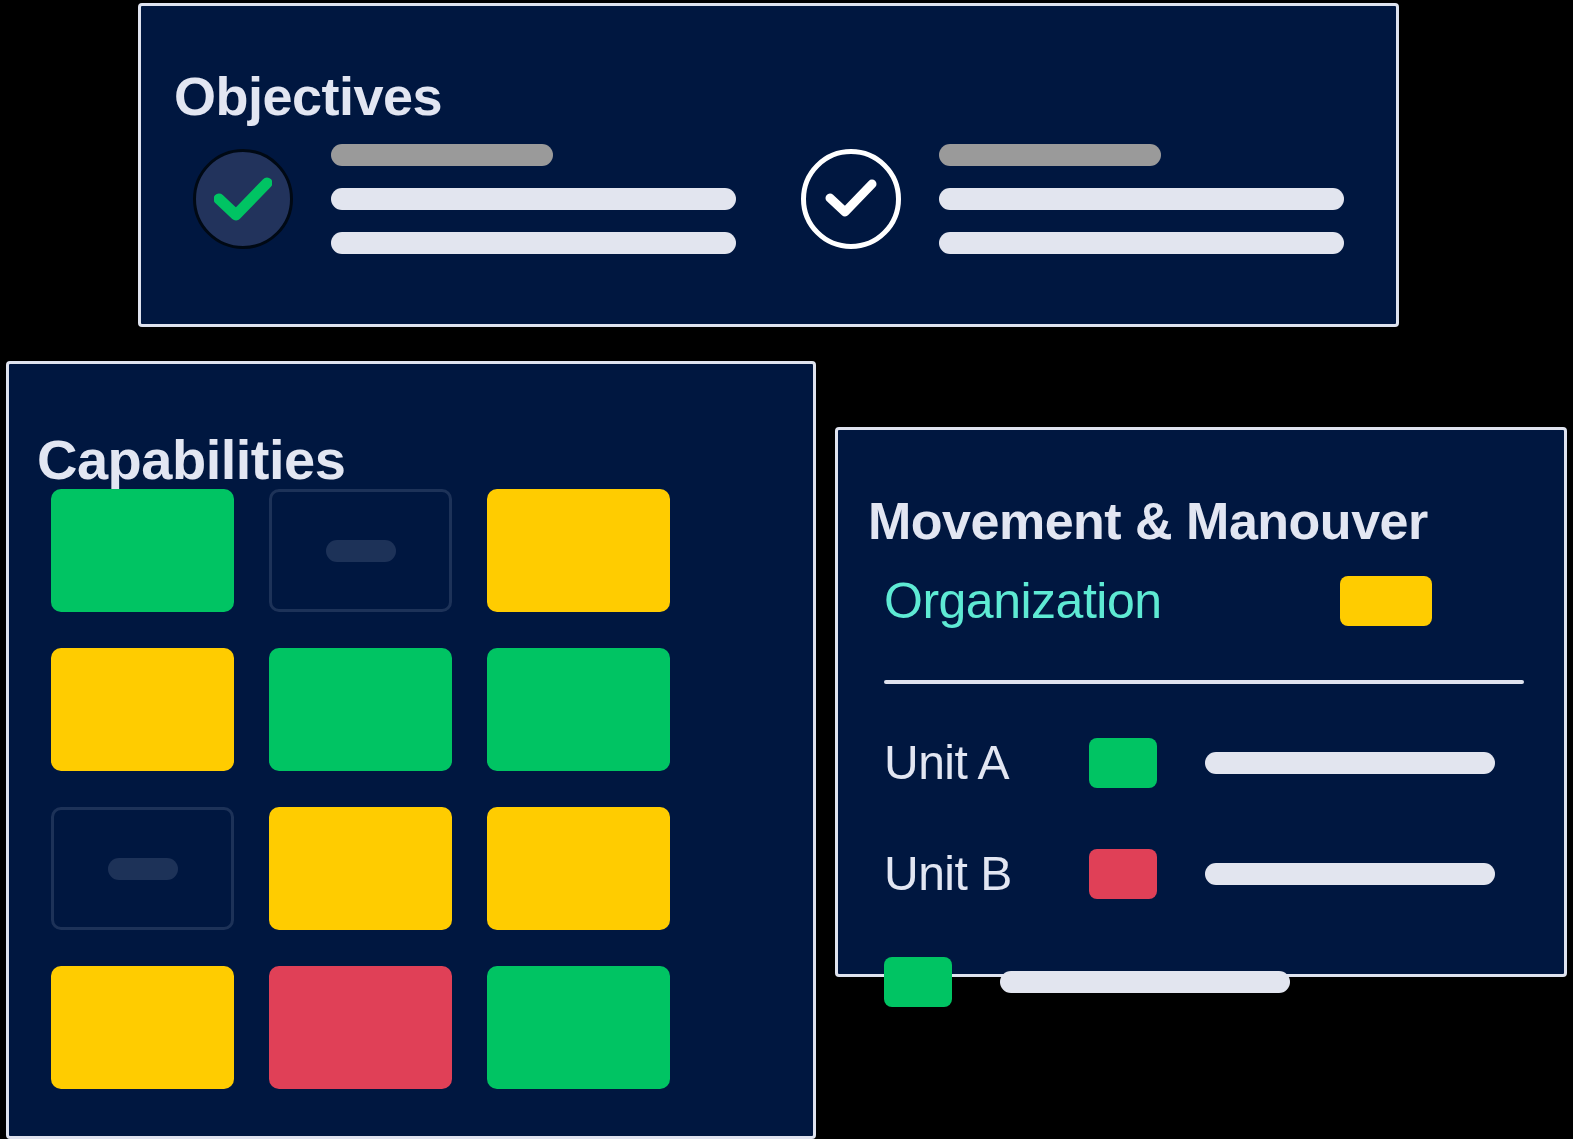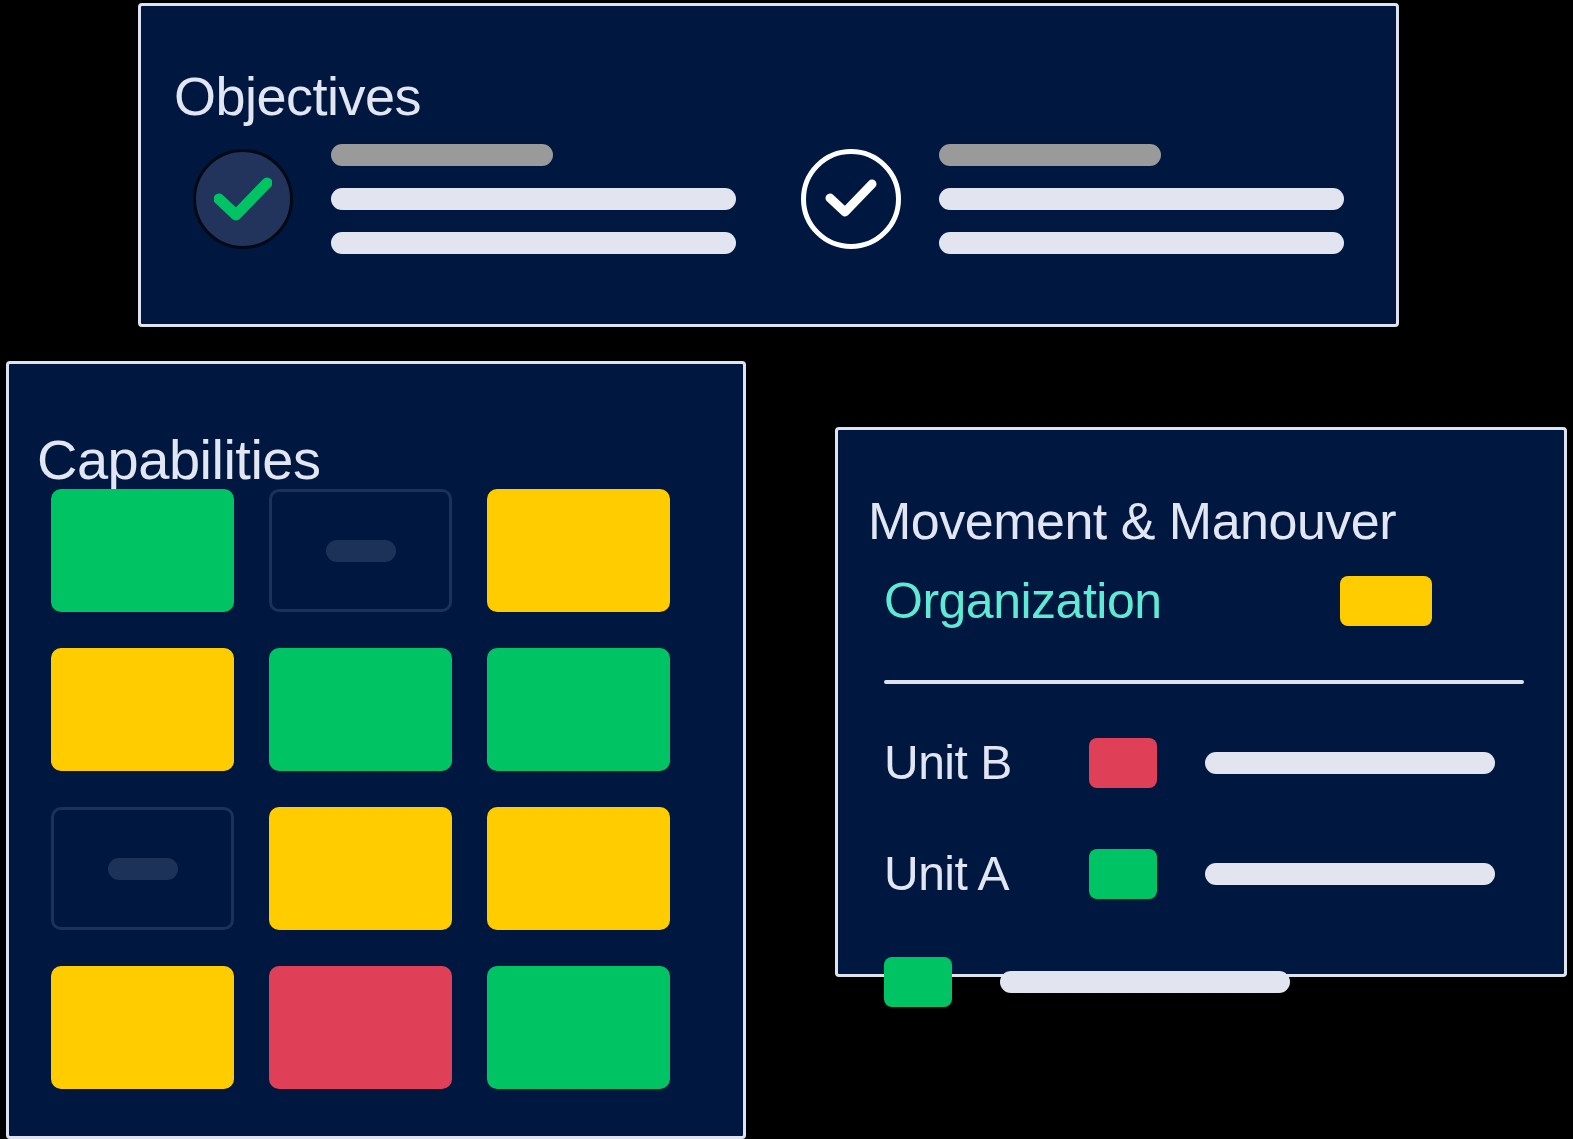--- a/index.html
+++ b/index.html
@@ -26,7 +26,7 @@
 
   .card-title {
     color: #e2e6f2;
-    font-weight: 400;
+    font-weight: 700;
     letter-spacing: -0.5px;
     line-height: 1;
     white-space: nowrap;

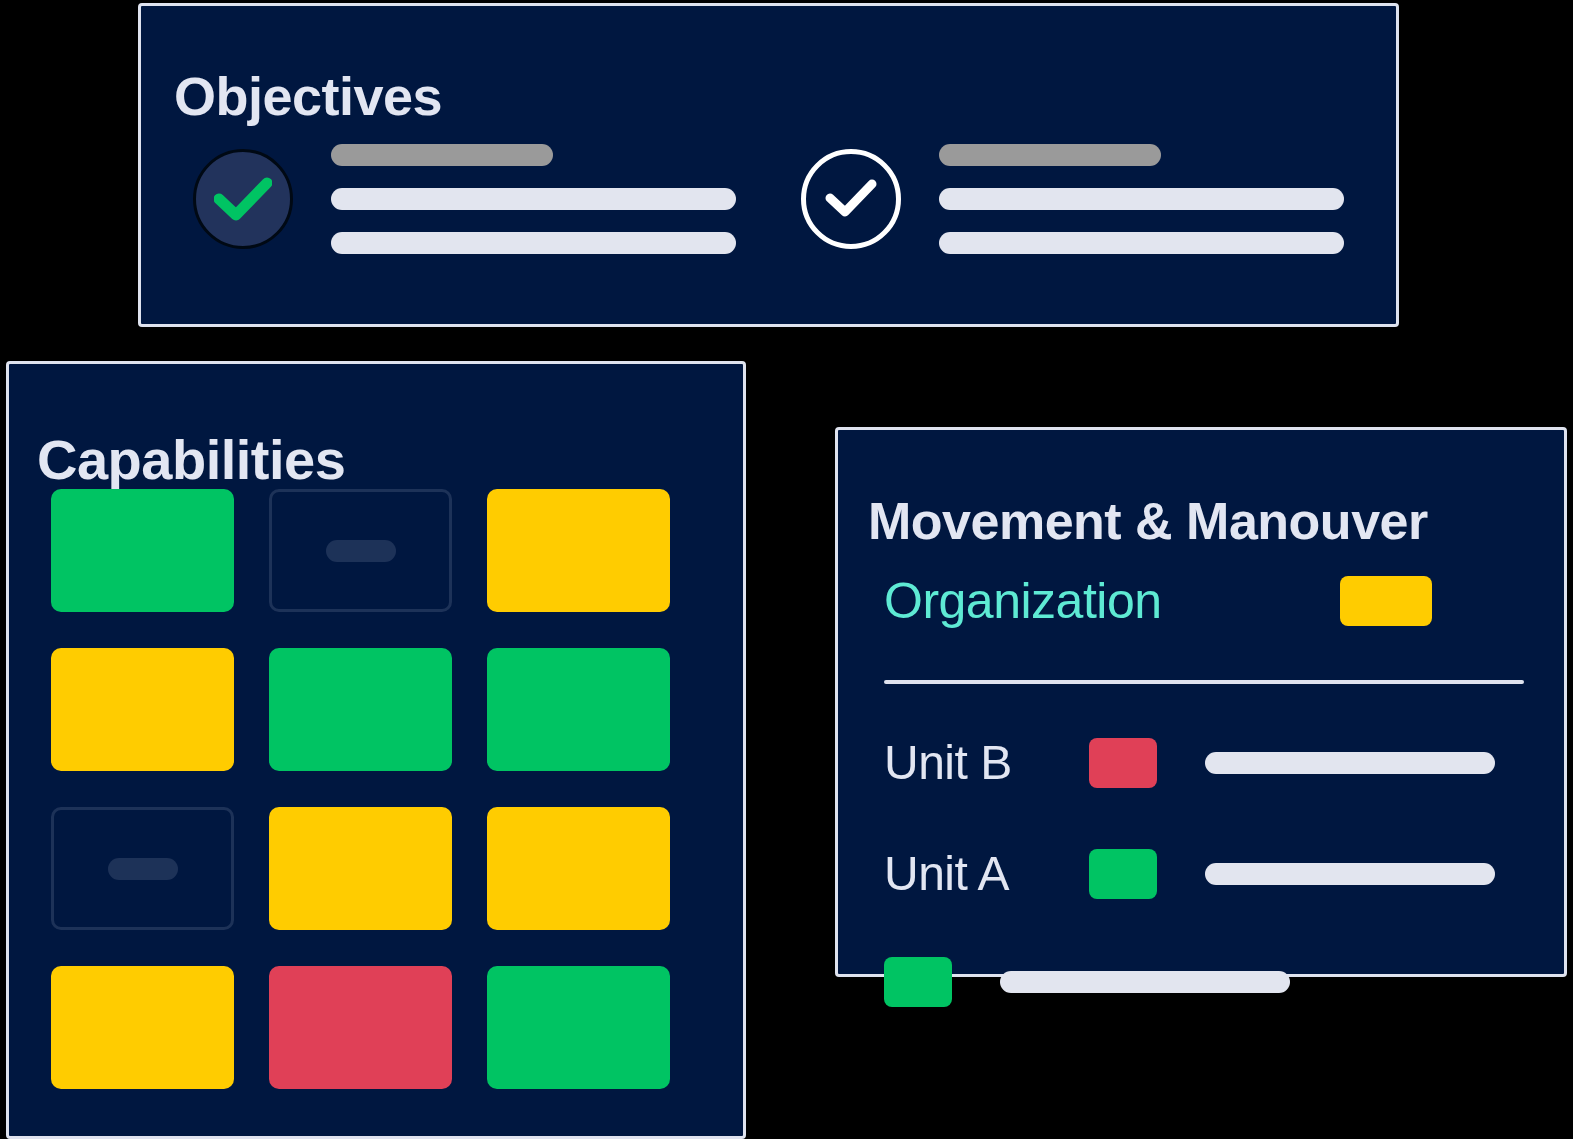--- a/index.html
+++ b/index.html
@@ -99,7 +99,7 @@
   #capabilities-card {
     left: 6px;
     top: 361px;
-    width: 740px;
+    width: 810px;
     height: 778px;
   }
   #capabilities-card .card-title {

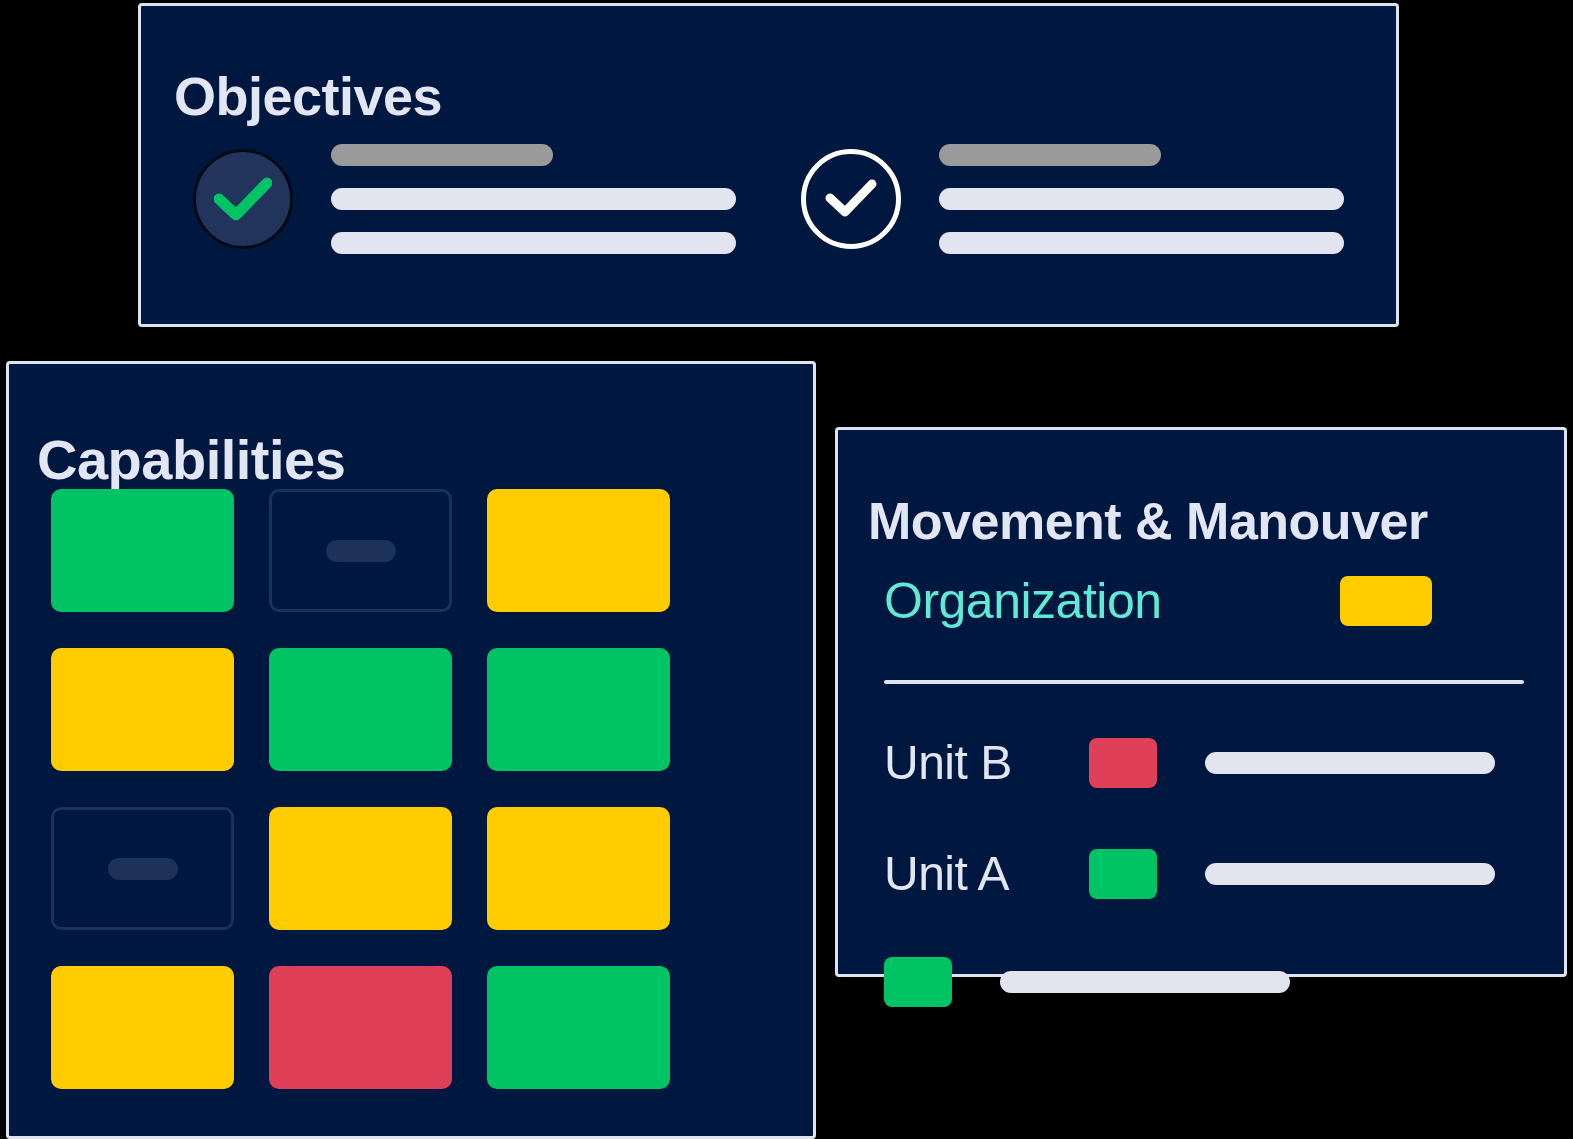--- a/index.html
+++ b/index.html
@@ -292,19 +292,19 @@
 
   <div id="unit-list">
     <div class="unit-row">
+      <span class="unit-label">Unit A</span>
+      <span class="unit-swatch green"></span>
+      <span class="unit-bar"></span>
+    </div>
+    <div class="unit-row">
       <span class="unit-label">Unit B</span>
       <span class="unit-swatch red"></span>
       <span class="unit-bar"></span>
     </div>
     <div class="unit-row">
-      <span class="unit-label">Unit A</span>
       <span class="unit-swatch green"></span>
       <span class="unit-bar"></span>
     </div>
-    <div class="unit-row">
-      <span class="unit-swatch green"></span>
-      <span class="unit-bar"></span>
-    </div>
   </div>
 </section>
 

